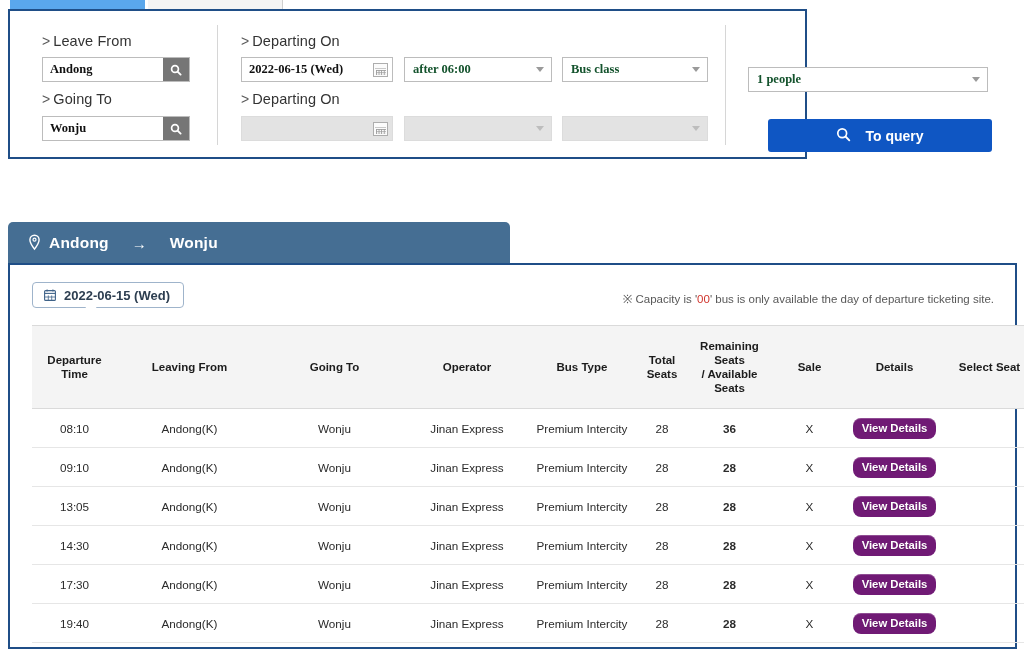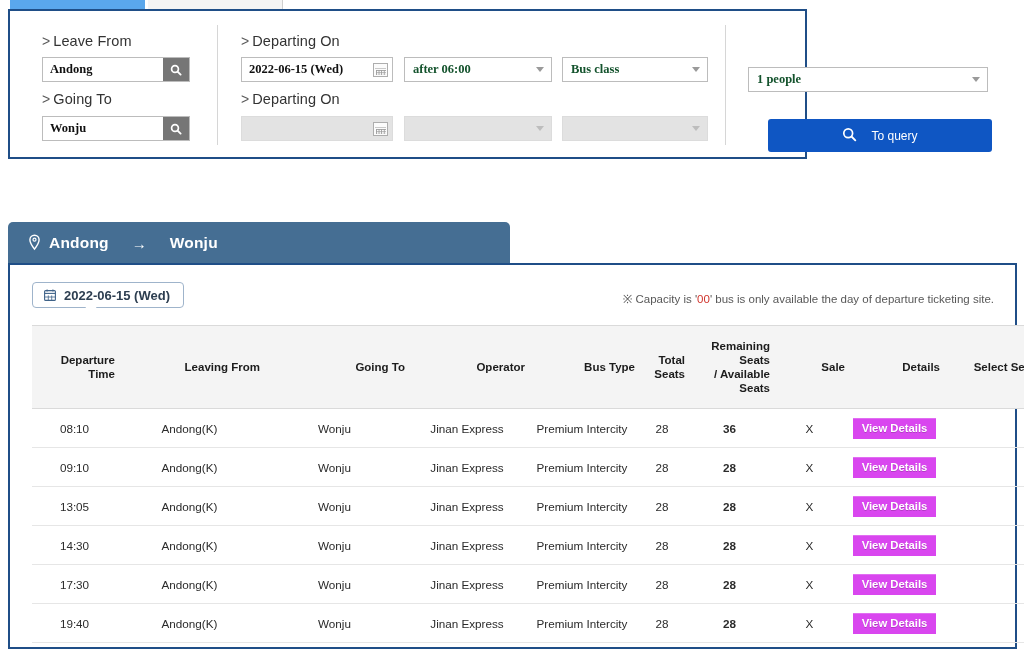--- a/index.html
+++ b/index.html
@@ -113,7 +113,7 @@
   .query-btn {
     position: absolute; left: 758px; top: 108px; width: 224px; height: 33px;
     background: #0f56c3; border: none; border-radius: 3px;
-    color: #fff; font-size: 12px; font-weight: 400;
+    color: #fff; font-size: 14px; font-weight: 700;
     display: flex; align-items: center; justify-content: center; gap: 14px;
     cursor: pointer; font-family: "Liberation Sans", sans-serif;
   }

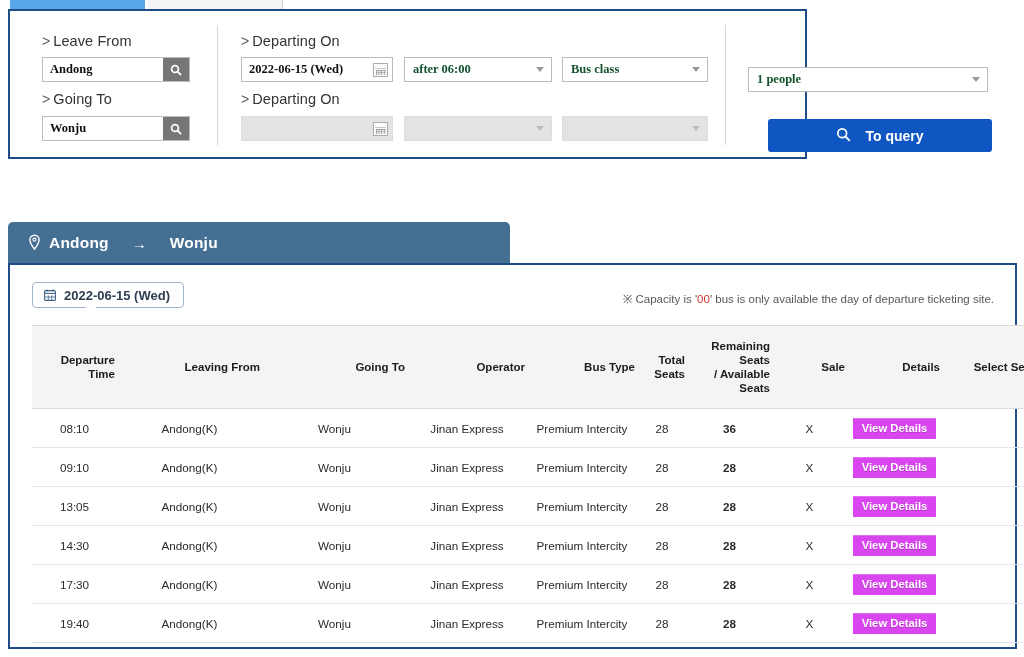--- a/index.html
+++ b/index.html
@@ -167,7 +167,7 @@
     background: #f4f4f4;
     border-top: 1px solid #dadada; border-bottom: 1px solid #dadada;
     font-size: 11.5px; font-weight: 700; color: #1c1c1c;
-    padding: 13px 2px; line-height: 1.22; text-align: right;
+    padding: 13px 2px; line-height: 1.22; text-align: center;
     height: 66px; vertical-align: middle;
   }
   table.results tbody td {

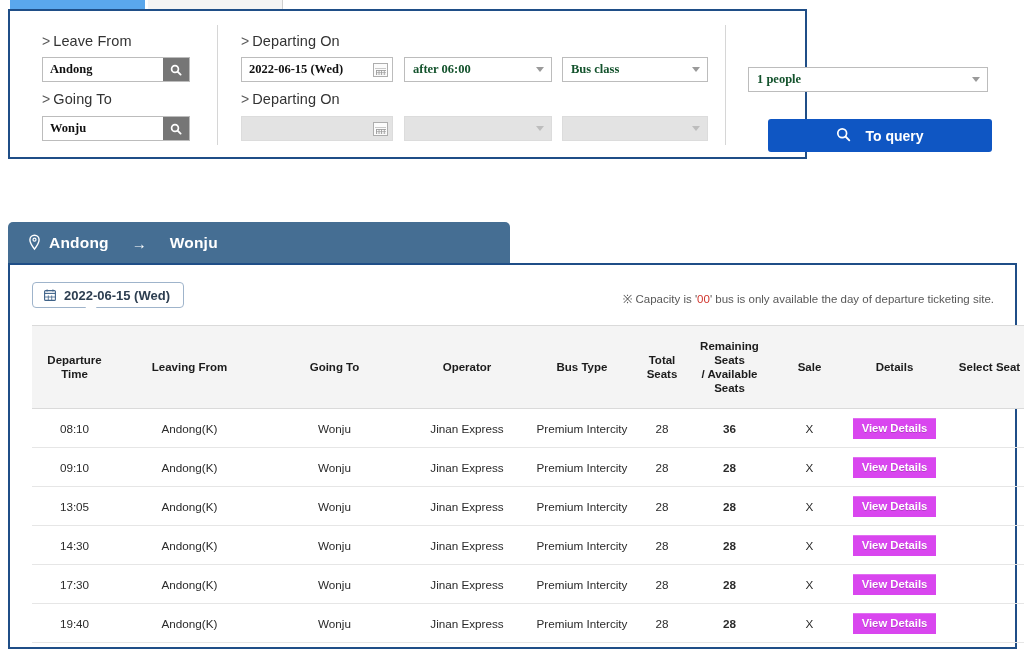--- a/index.html
+++ b/index.html
@@ -180,8 +180,8 @@
   td.c-sale { font-size: 14px; color:#1a1a1a; }
 
   .view-btn {
-    display: inline-block; background: #d946ef; color: #ffffff;
-    border: none; border-radius: 0;
+    display: inline-block; background: #701a75; color: #ffffff;
+    border: none; border-radius: 8px;
     font-size: 11.3px; font-weight: 700;
     padding: 4px 9px 5px; cursor: pointer;
     font-family: "Liberation Sans", sans-serif;

